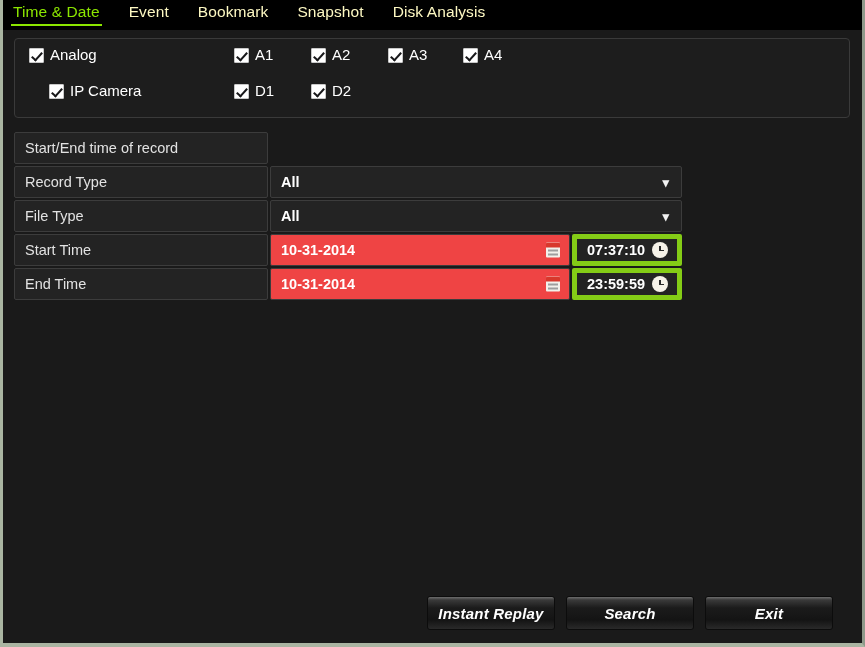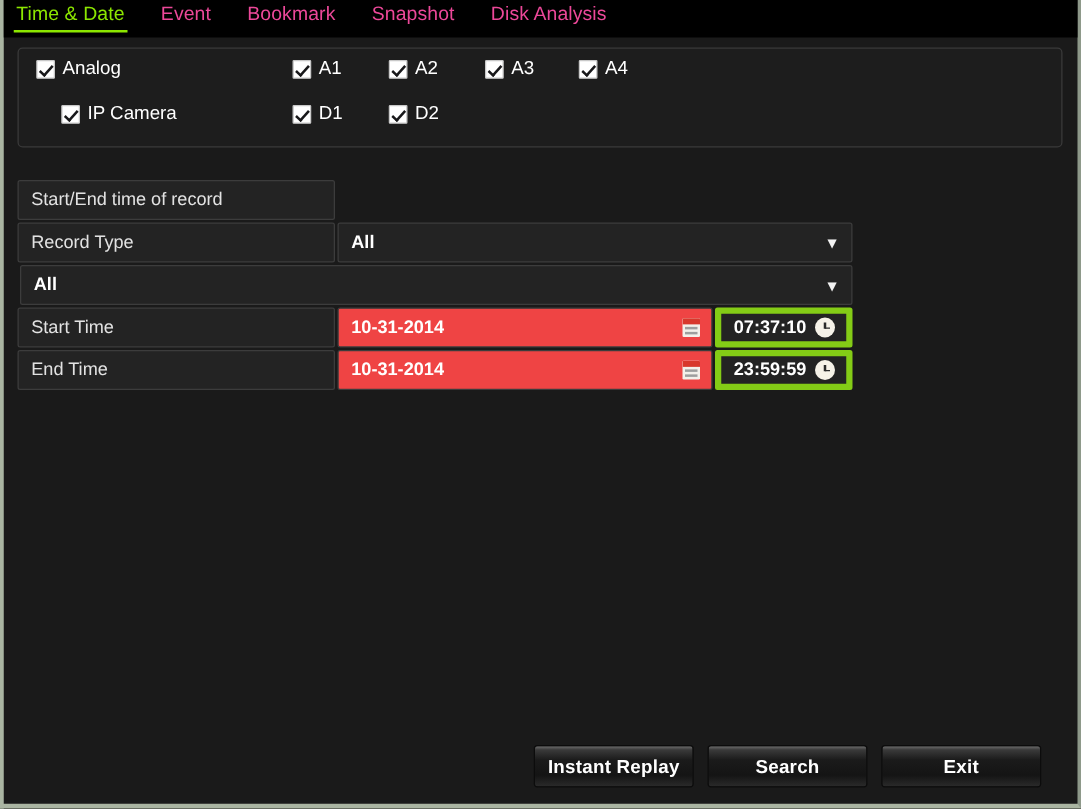--- a/index.html
+++ b/index.html
@@ -33,7 +33,7 @@
   }
   .tab {
     font-size: 15.5px;
-    color: #ec4899;
+    color: #fef9c3;
     padding: 2px 14px 3px 2px;
     margin-right: 13px;
     letter-spacing: .1px;

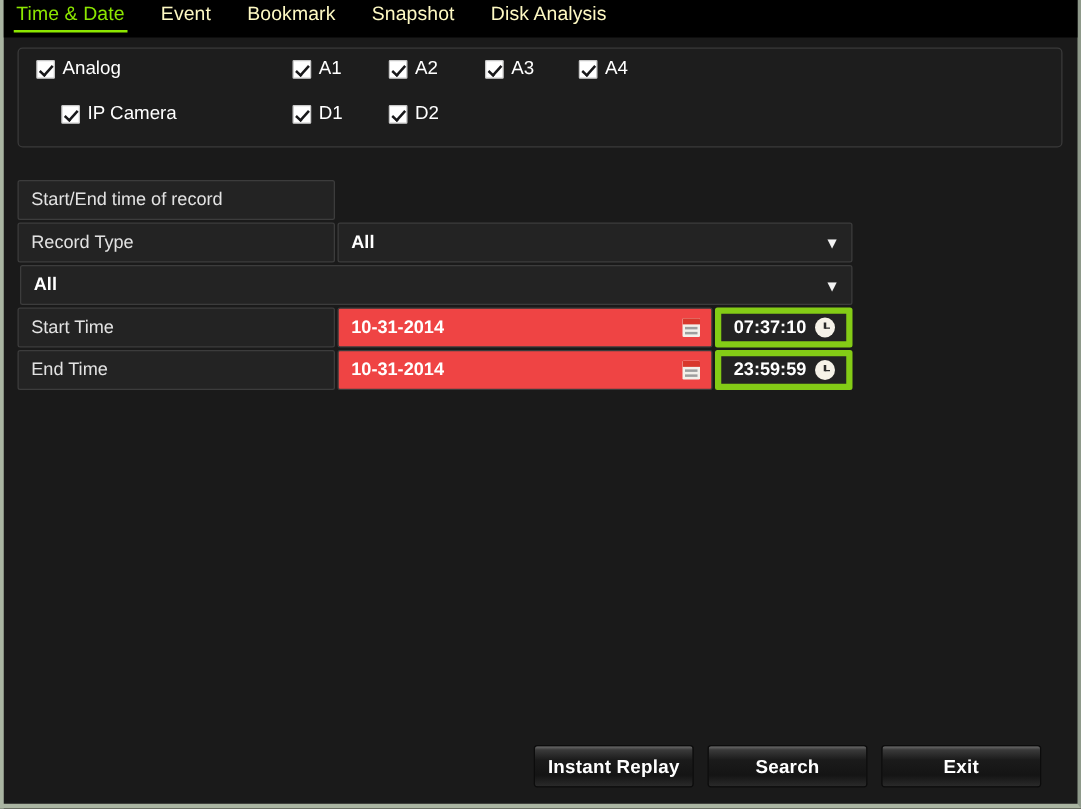--- a/index.html
+++ b/index.html
@@ -101,7 +101,7 @@
   
   .rows {
     position: absolute;
-    left: 11px; top: 144px;
+    left: 11px; top: 132px;
     width: 668px;
   }
   .row {

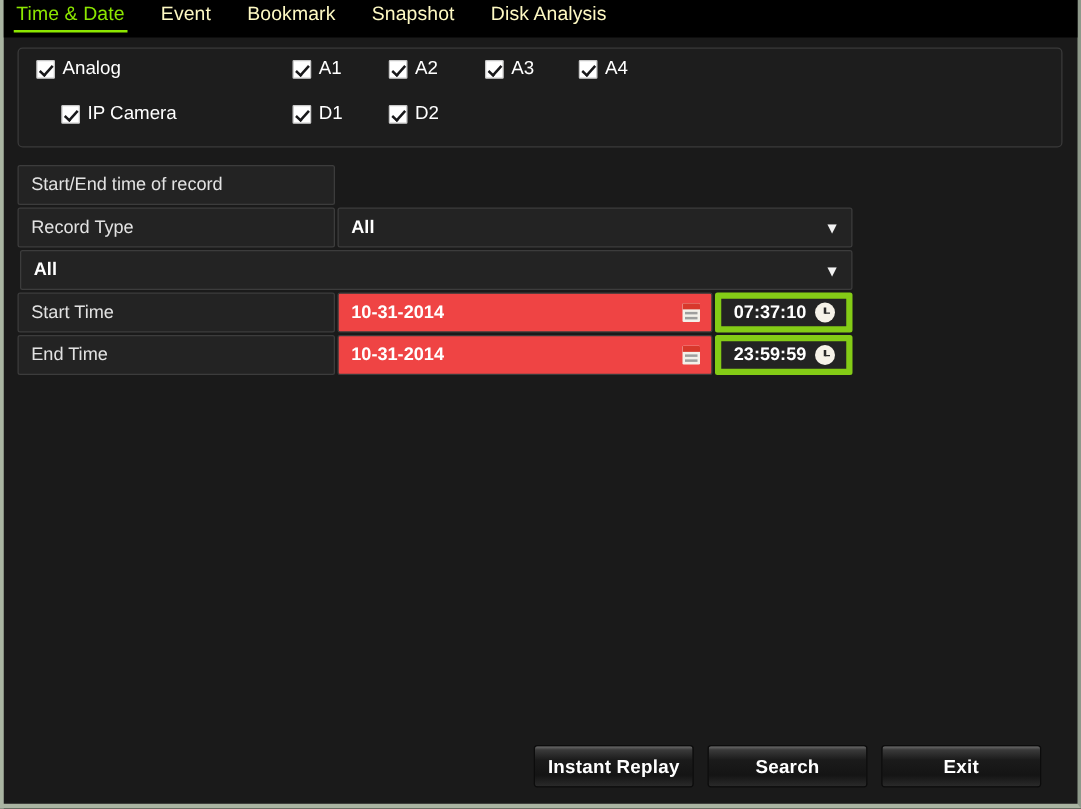--- a/index.html
+++ b/index.html
@@ -326,6 +326,7 @@
     </div>
 
     <div class="row">
+      <div class="cell-label">File Type</div>
       <div class="cell-value">
         <span>All</span>
         <span class="chev">▾</span>

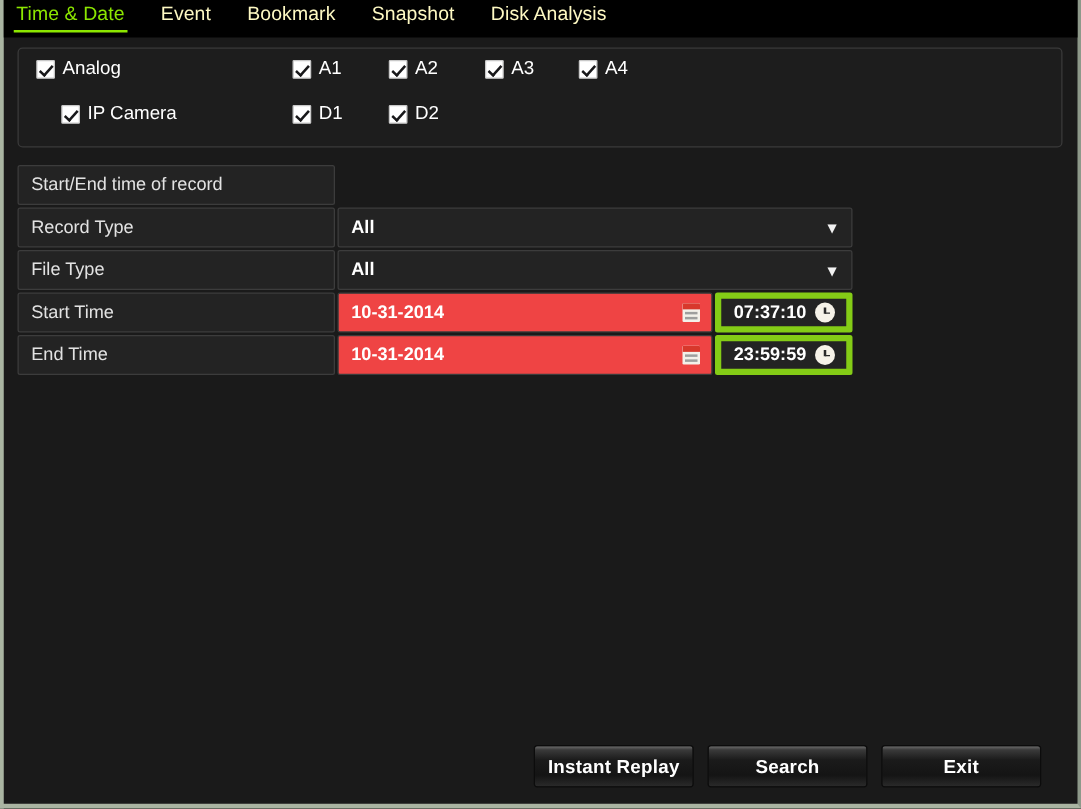--- a/index.html
+++ b/index.html
@@ -239,6 +239,7 @@
     justify-content: flex-end;
     align-items: center;
     padding-right: 29px;
+    font-style: italic;
   }
   .btn {
     width: 128px; height: 34px;

